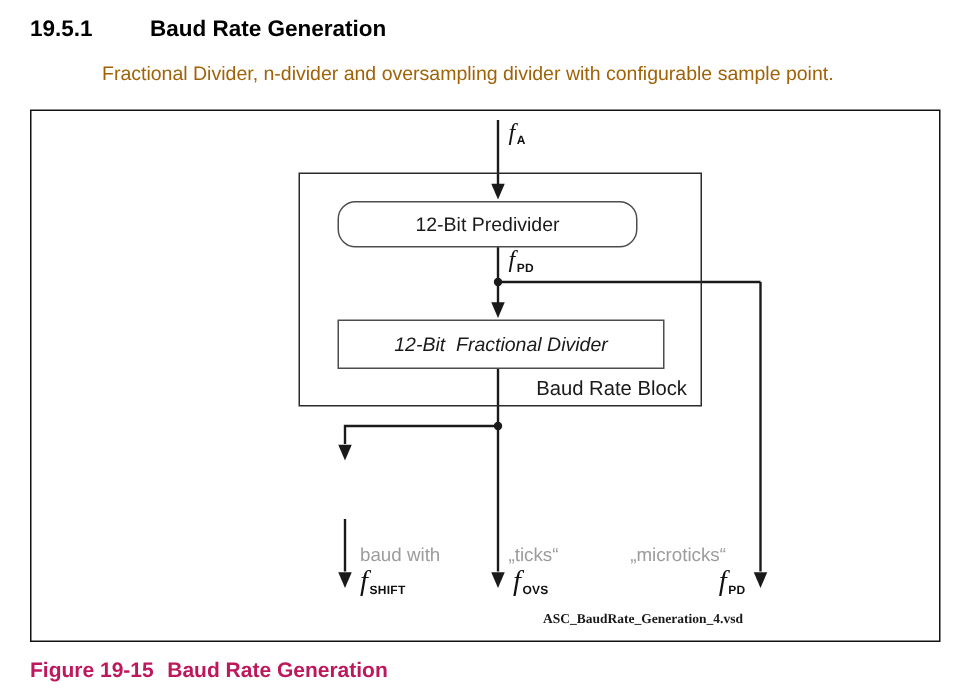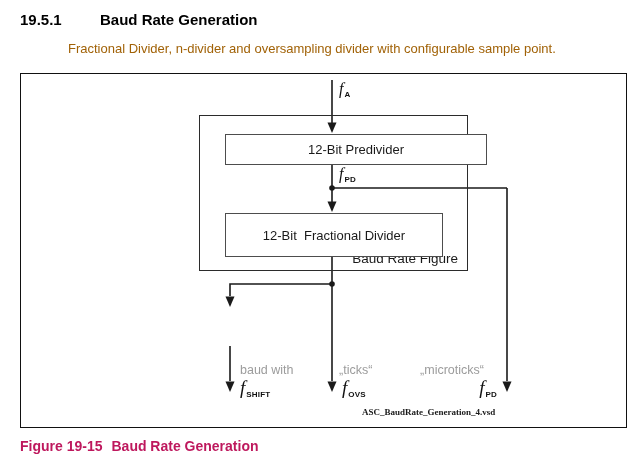--- a/index.html
+++ b/index.html
@@ -99,7 +99,7 @@
     <span class="blk-label">Baud Rate Figure</span>
   </div>
 
-  <div class="box inner" style="left:204px;top:60px;width:262px;height:31px;">12-Bit Predivider</div>
+  <div class="box inner" style="left:204px;top:60px;width:200px;height:31px;border-radius:12px;">12-Bit Predivider</div>
 
   <span class="fsig lbl" style="left:318px;top:91px;">
     <span class="fbase">f</span>

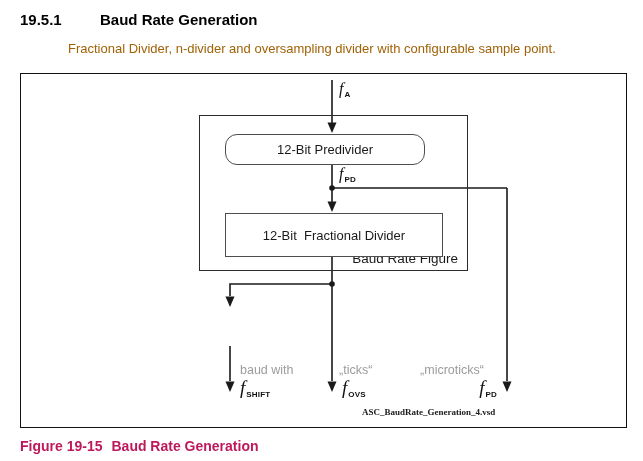--- a/index.html
+++ b/index.html
@@ -106,7 +106,7 @@
       <span class="fsub">PD</span>
   </span>
 
-  <div class="box inner" style="left:204px;top:139px;width:218px;height:44px;">12-Bit  Fractional Divider</div>
+  <div class="box inner" style="left:204px;top:139px;width:218px;height:33px;font-style:italic;">12-Bit  Fractional Divider</div>
 
 
   <span class="lbl muted" style="left:219px;top:289px;">baud with</span>

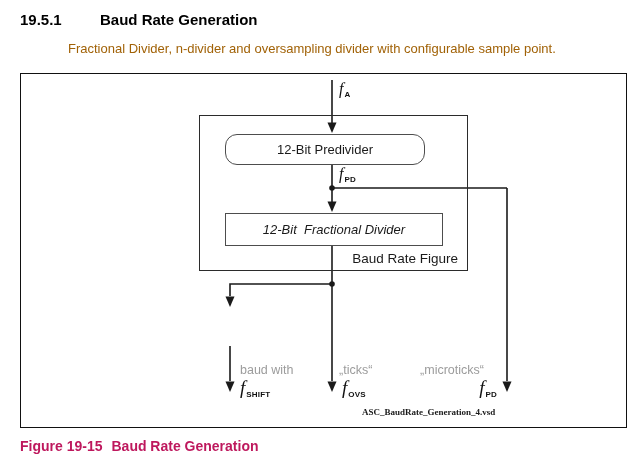--- a/index.html
+++ b/index.html
@@ -96,7 +96,7 @@
   </span>
 
   <div class="brblock" style="left:178px;top:41px;width:269px;height:156px;">
-    <span class="blk-label">Baud Rate Figure</span>
+    <span class="blk-label">Baud Rate Block</span>
   </div>
 
   <div class="box inner" style="left:204px;top:60px;width:200px;height:31px;border-radius:12px;">12-Bit Predivider</div>

